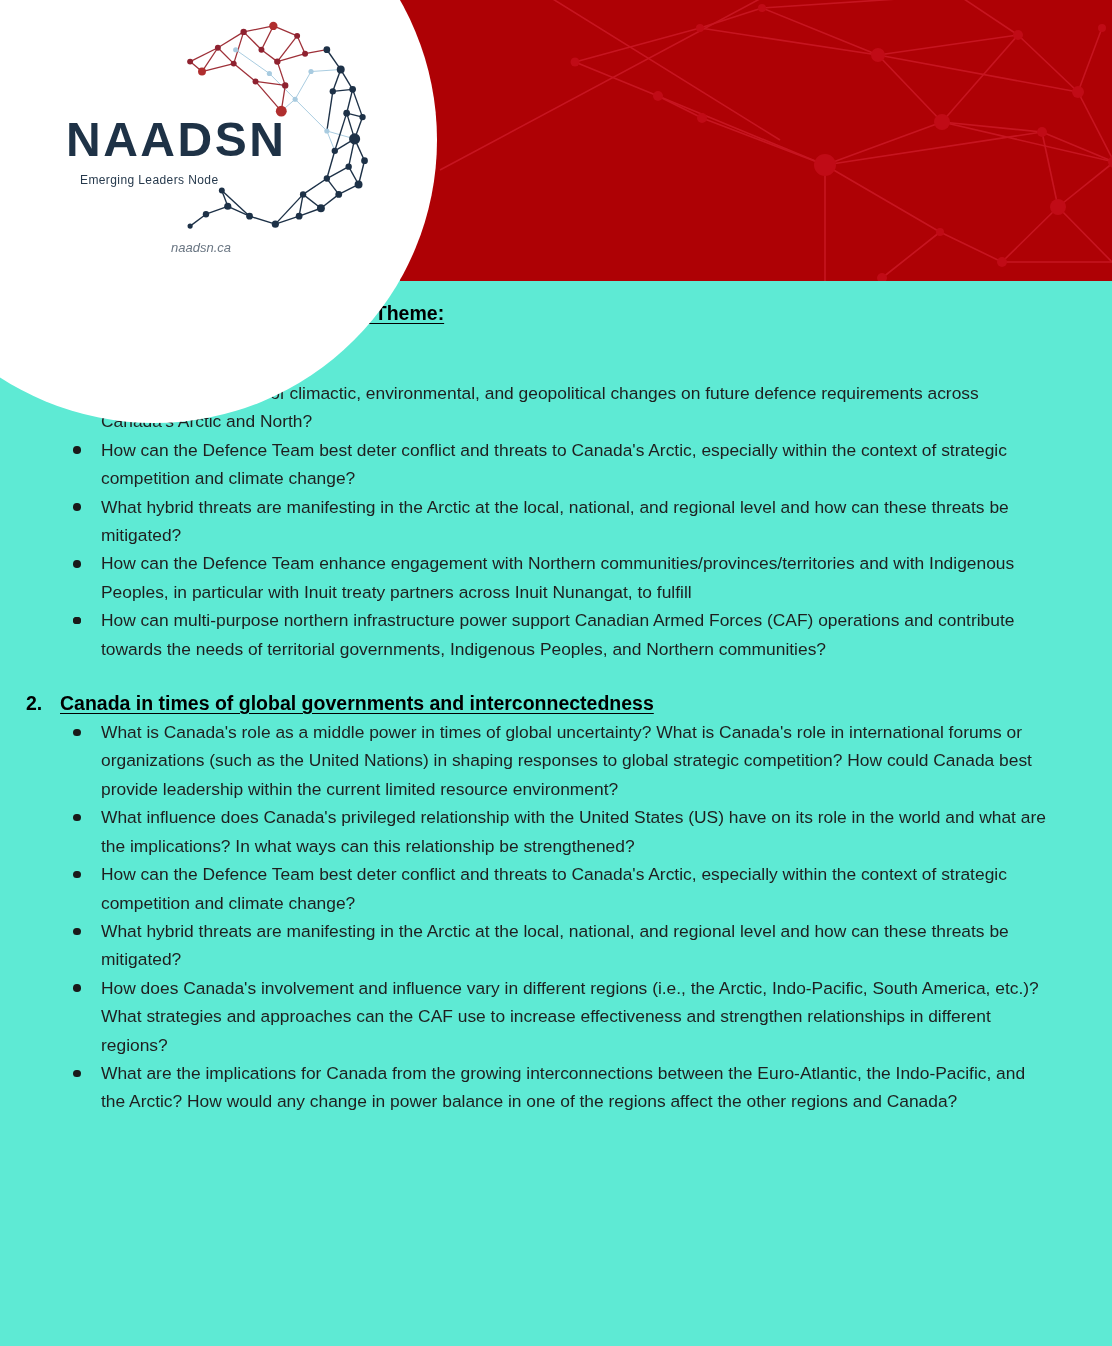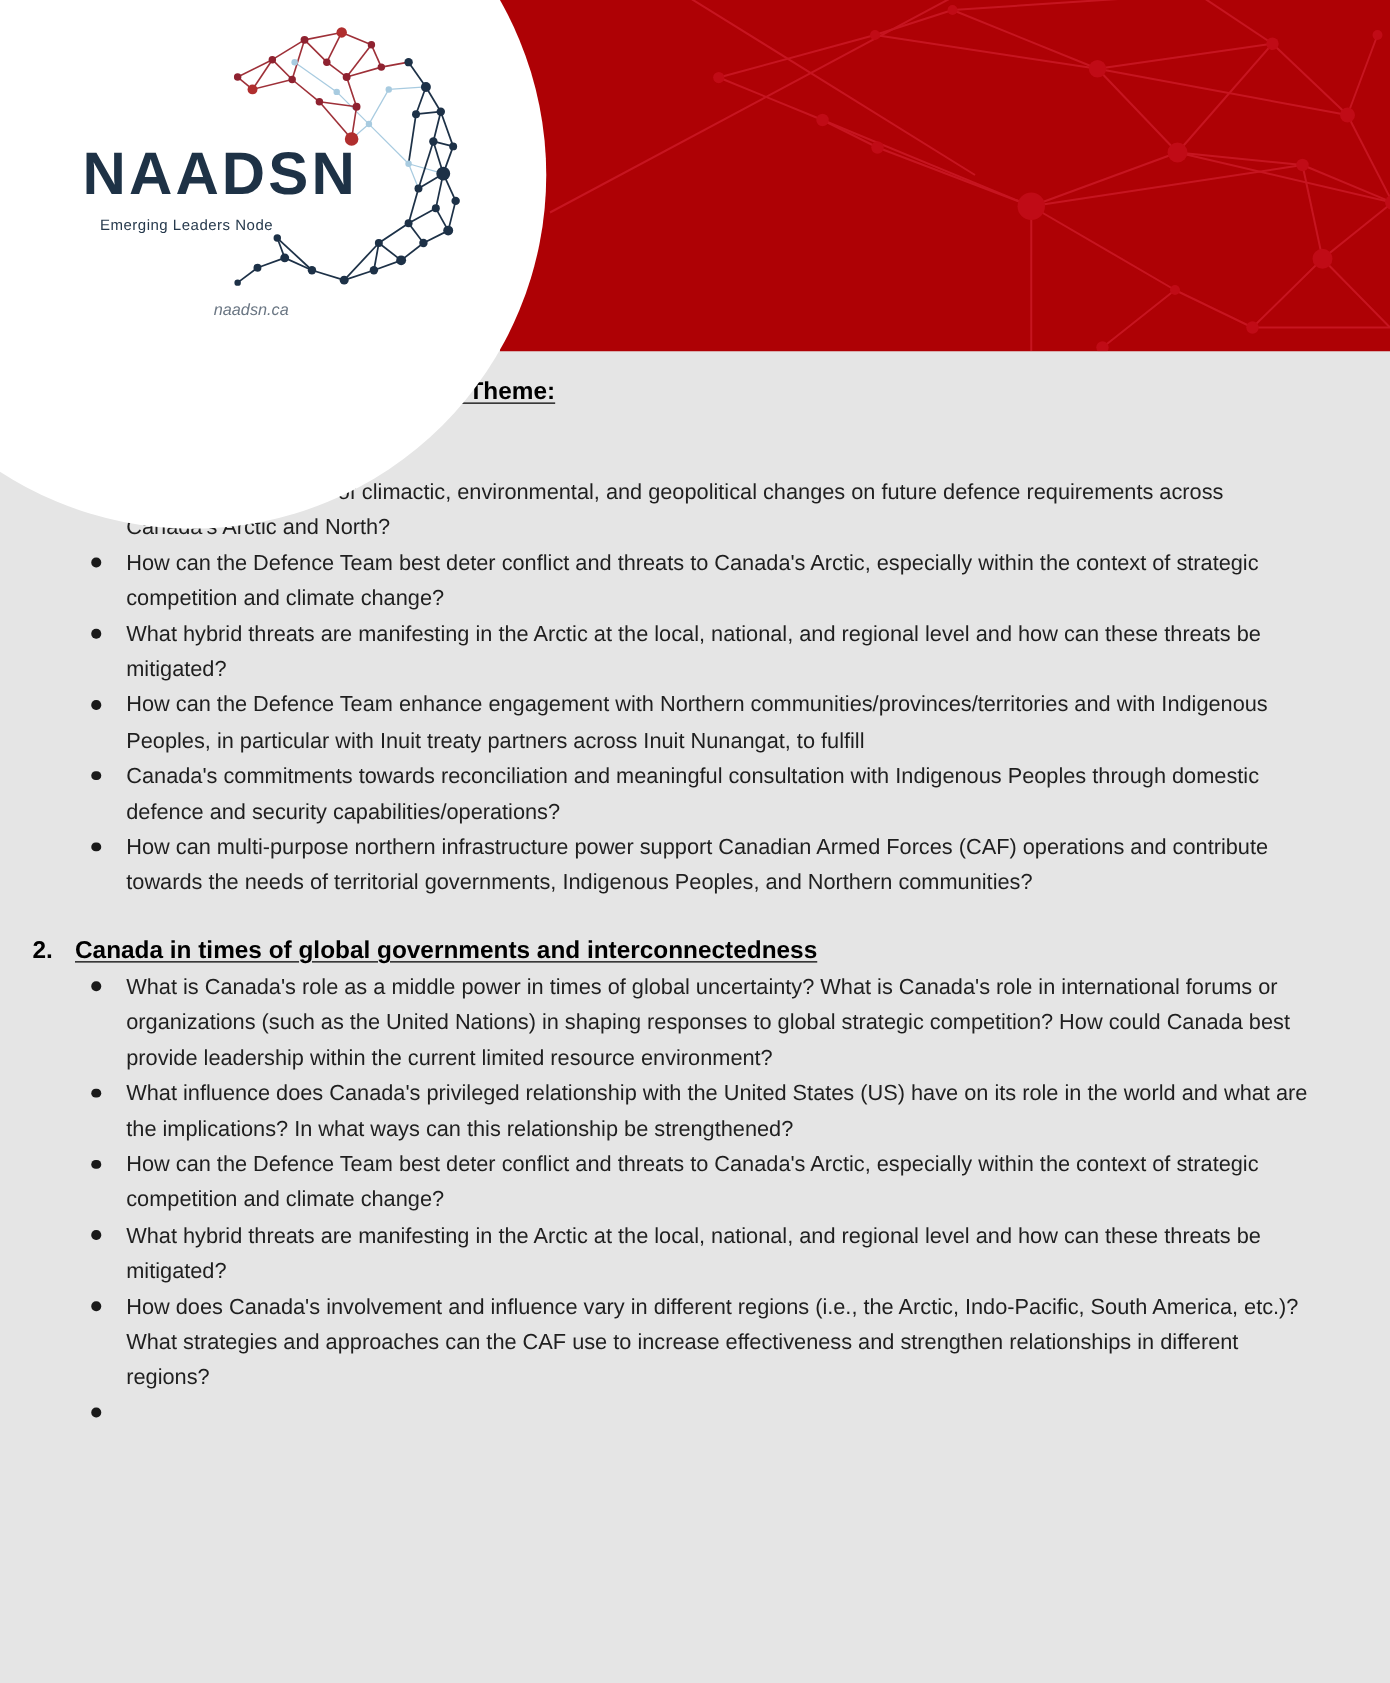--- a/index.html
+++ b/index.html
@@ -5,7 +5,7 @@
   html,body { margin:0; padding:0; background:#ffffff; }
   .page {
     position:relative; width:1112px; height:1346px; margin:0 auto;
-    background:#e5e5e5; overflow:hidden;
+    background:#5eead4; overflow:hidden;
     font-family:"Liberation Sans", sans-serif;
     -webkit-font-smoothing:antialiased;
   }

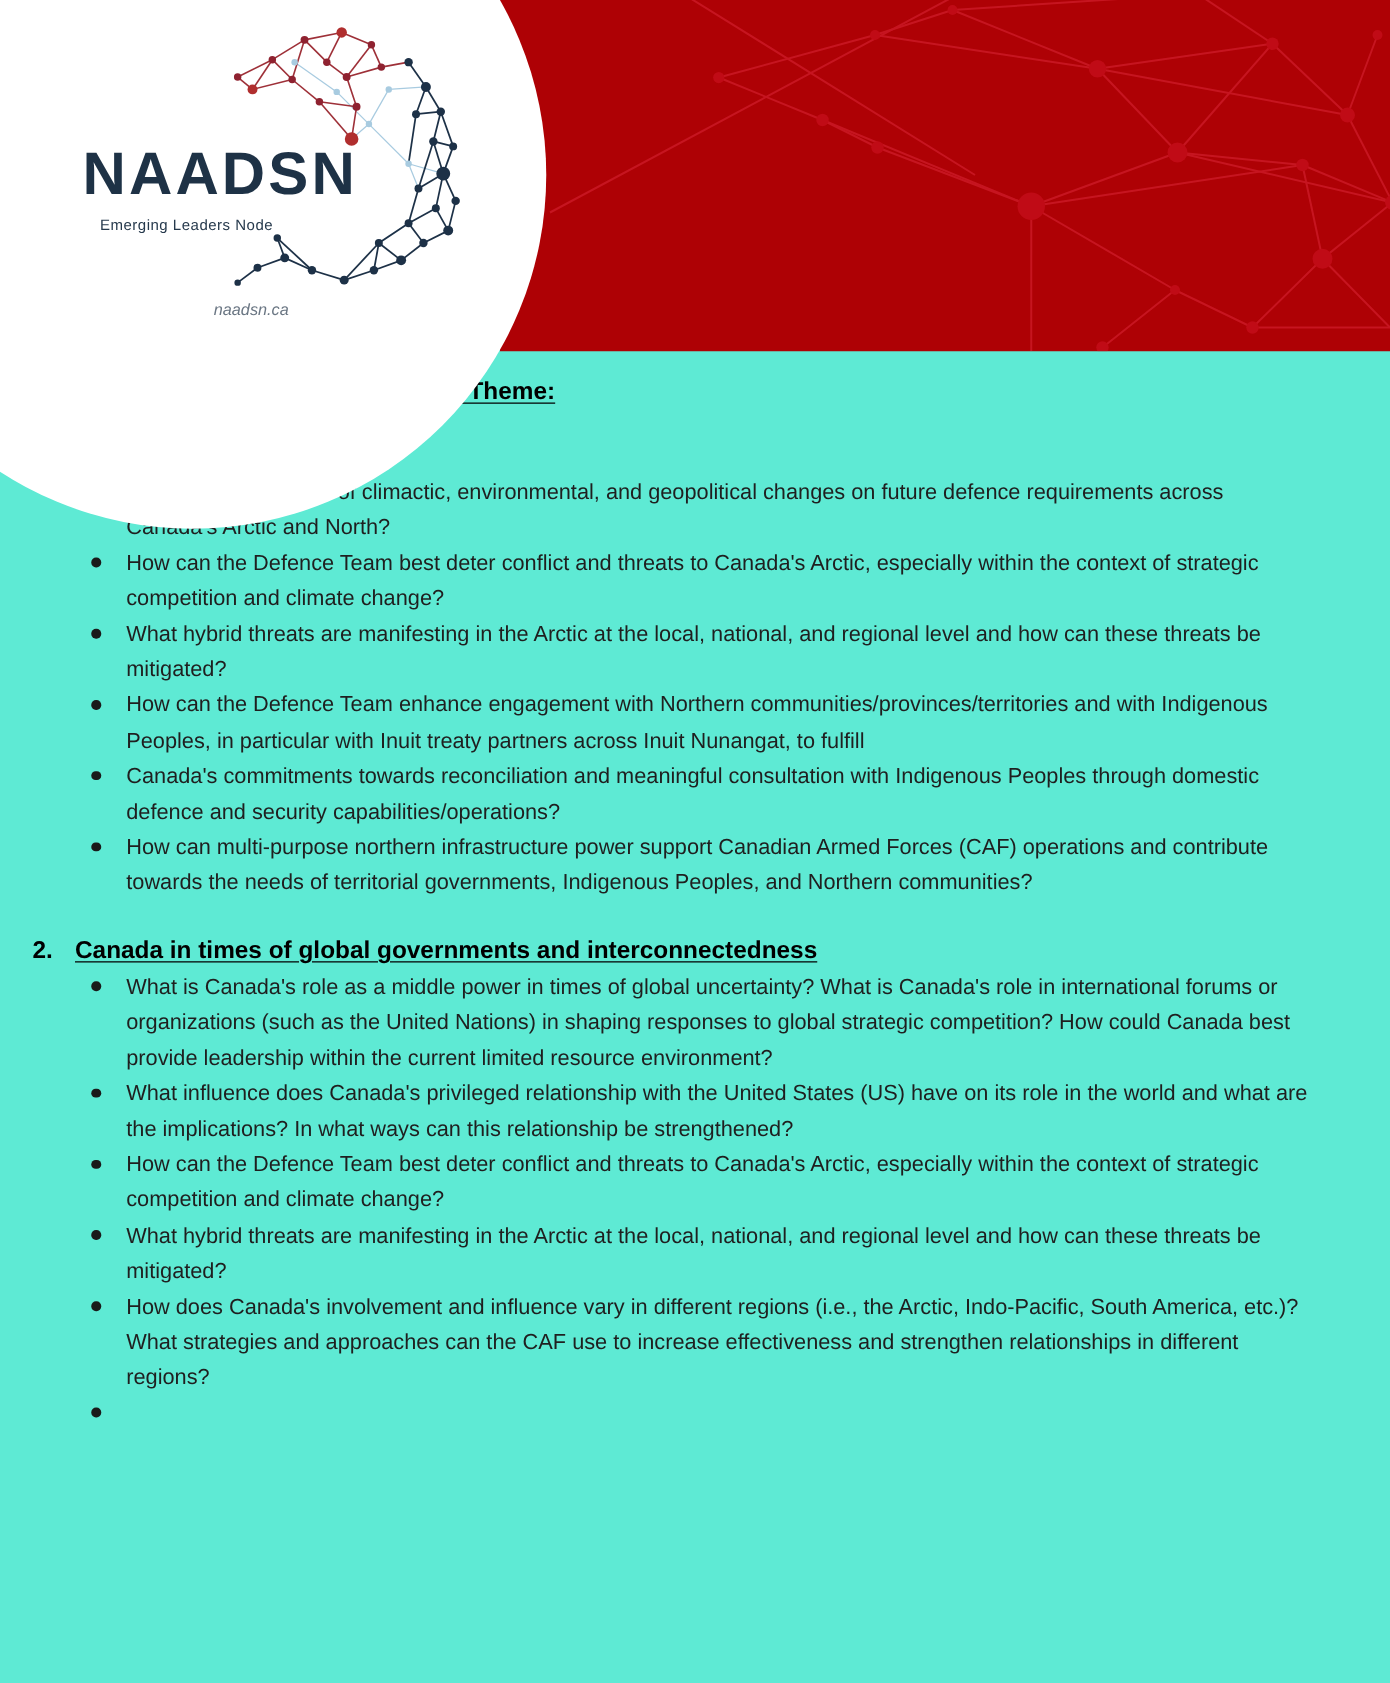--- a/index.html
+++ b/index.html
@@ -282,7 +282,7 @@
         <li class="bullet"><span class="dot"></span><span>How can the Defence Team best deter conflict and threats to Canada's Arctic, especially within the context of strategic competition and climate change?</span></li>
         <li class="bullet"><span class="dot"></span><span>What hybrid threats are manifesting in the Arctic at the local, national, and regional level and how can these threats be mitigated?</span></li>
         <li class="bullet"><span class="dot"></span><span>How can the Defence Team enhance engagement with Northern communities/provinces/territories and with Indigenous Peoples, in particular with Inuit treaty partners across Inuit Nunangat, to fulfill</span></li>
-        <li class="bullet"><span class="dot"></span><span>Canada's commitments towards reconciliation and meaningful consultation with Indigenous Peoples through domestic defence and security capabilities/operations?</span></li>
+        <li class="bullet"><span class="dot"></span></li>
         <li class="bullet"><span class="dot"></span><span>How can multi-purpose northern infrastructure power support Canadian Armed Forces (CAF) operations and contribute towards the needs of territorial governments, Indigenous Peoples, and Northern communities?</span></li>
       </ul>
     </section>

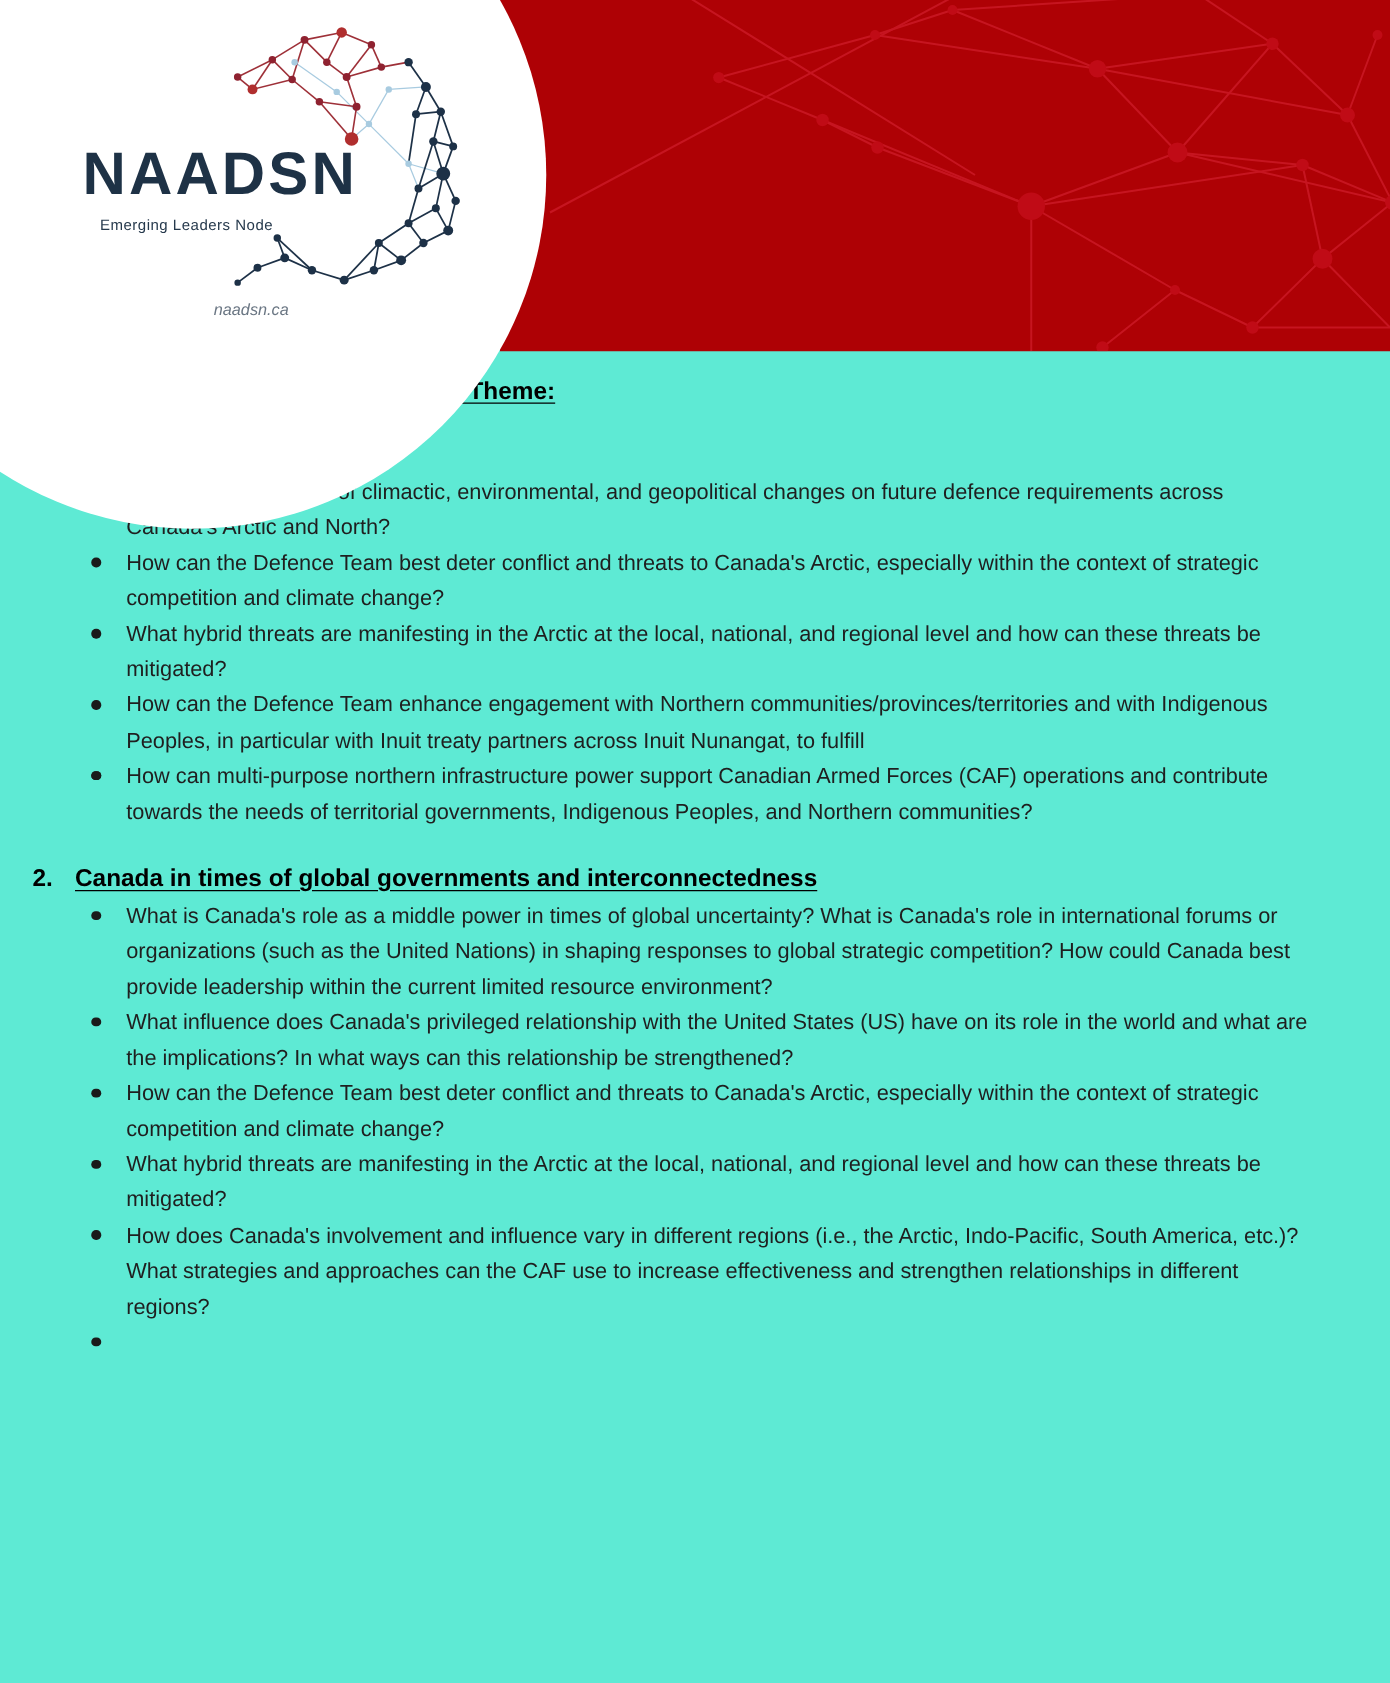--- a/index.html
+++ b/index.html
@@ -298,7 +298,7 @@
         <li class="bullet"><span class="dot"></span><span>How can the Defence Team best deter conflict and threats to Canada's Arctic, especially within the context of strategic competition and climate change?</span></li>
         <li class="bullet"><span class="dot"></span><span>What hybrid threats are manifesting in the Arctic at the local, national, and regional level and how can these threats be mitigated?</span></li>
         <li class="bullet"><span class="dot"></span><span>How does Canada's involvement and influence vary in different regions (i.e., the Arctic, Indo-Pacific, South America, etc.)? What strategies and approaches can the CAF use to increase effectiveness and strengthen relationships in different regions?</span></li>
-        <li class="bullet"><span class="dot"></span></li>
+        <li class="bullet"><span class="dot"></span><span>What are the implications for Canada from the growing interconnections between the Euro-Atlantic, the Indo-Pacific, and the Arctic? How would any change in power balance in one of the regions affect the other regions and Canada?</span></li>
       </ul>
     </section>
 

